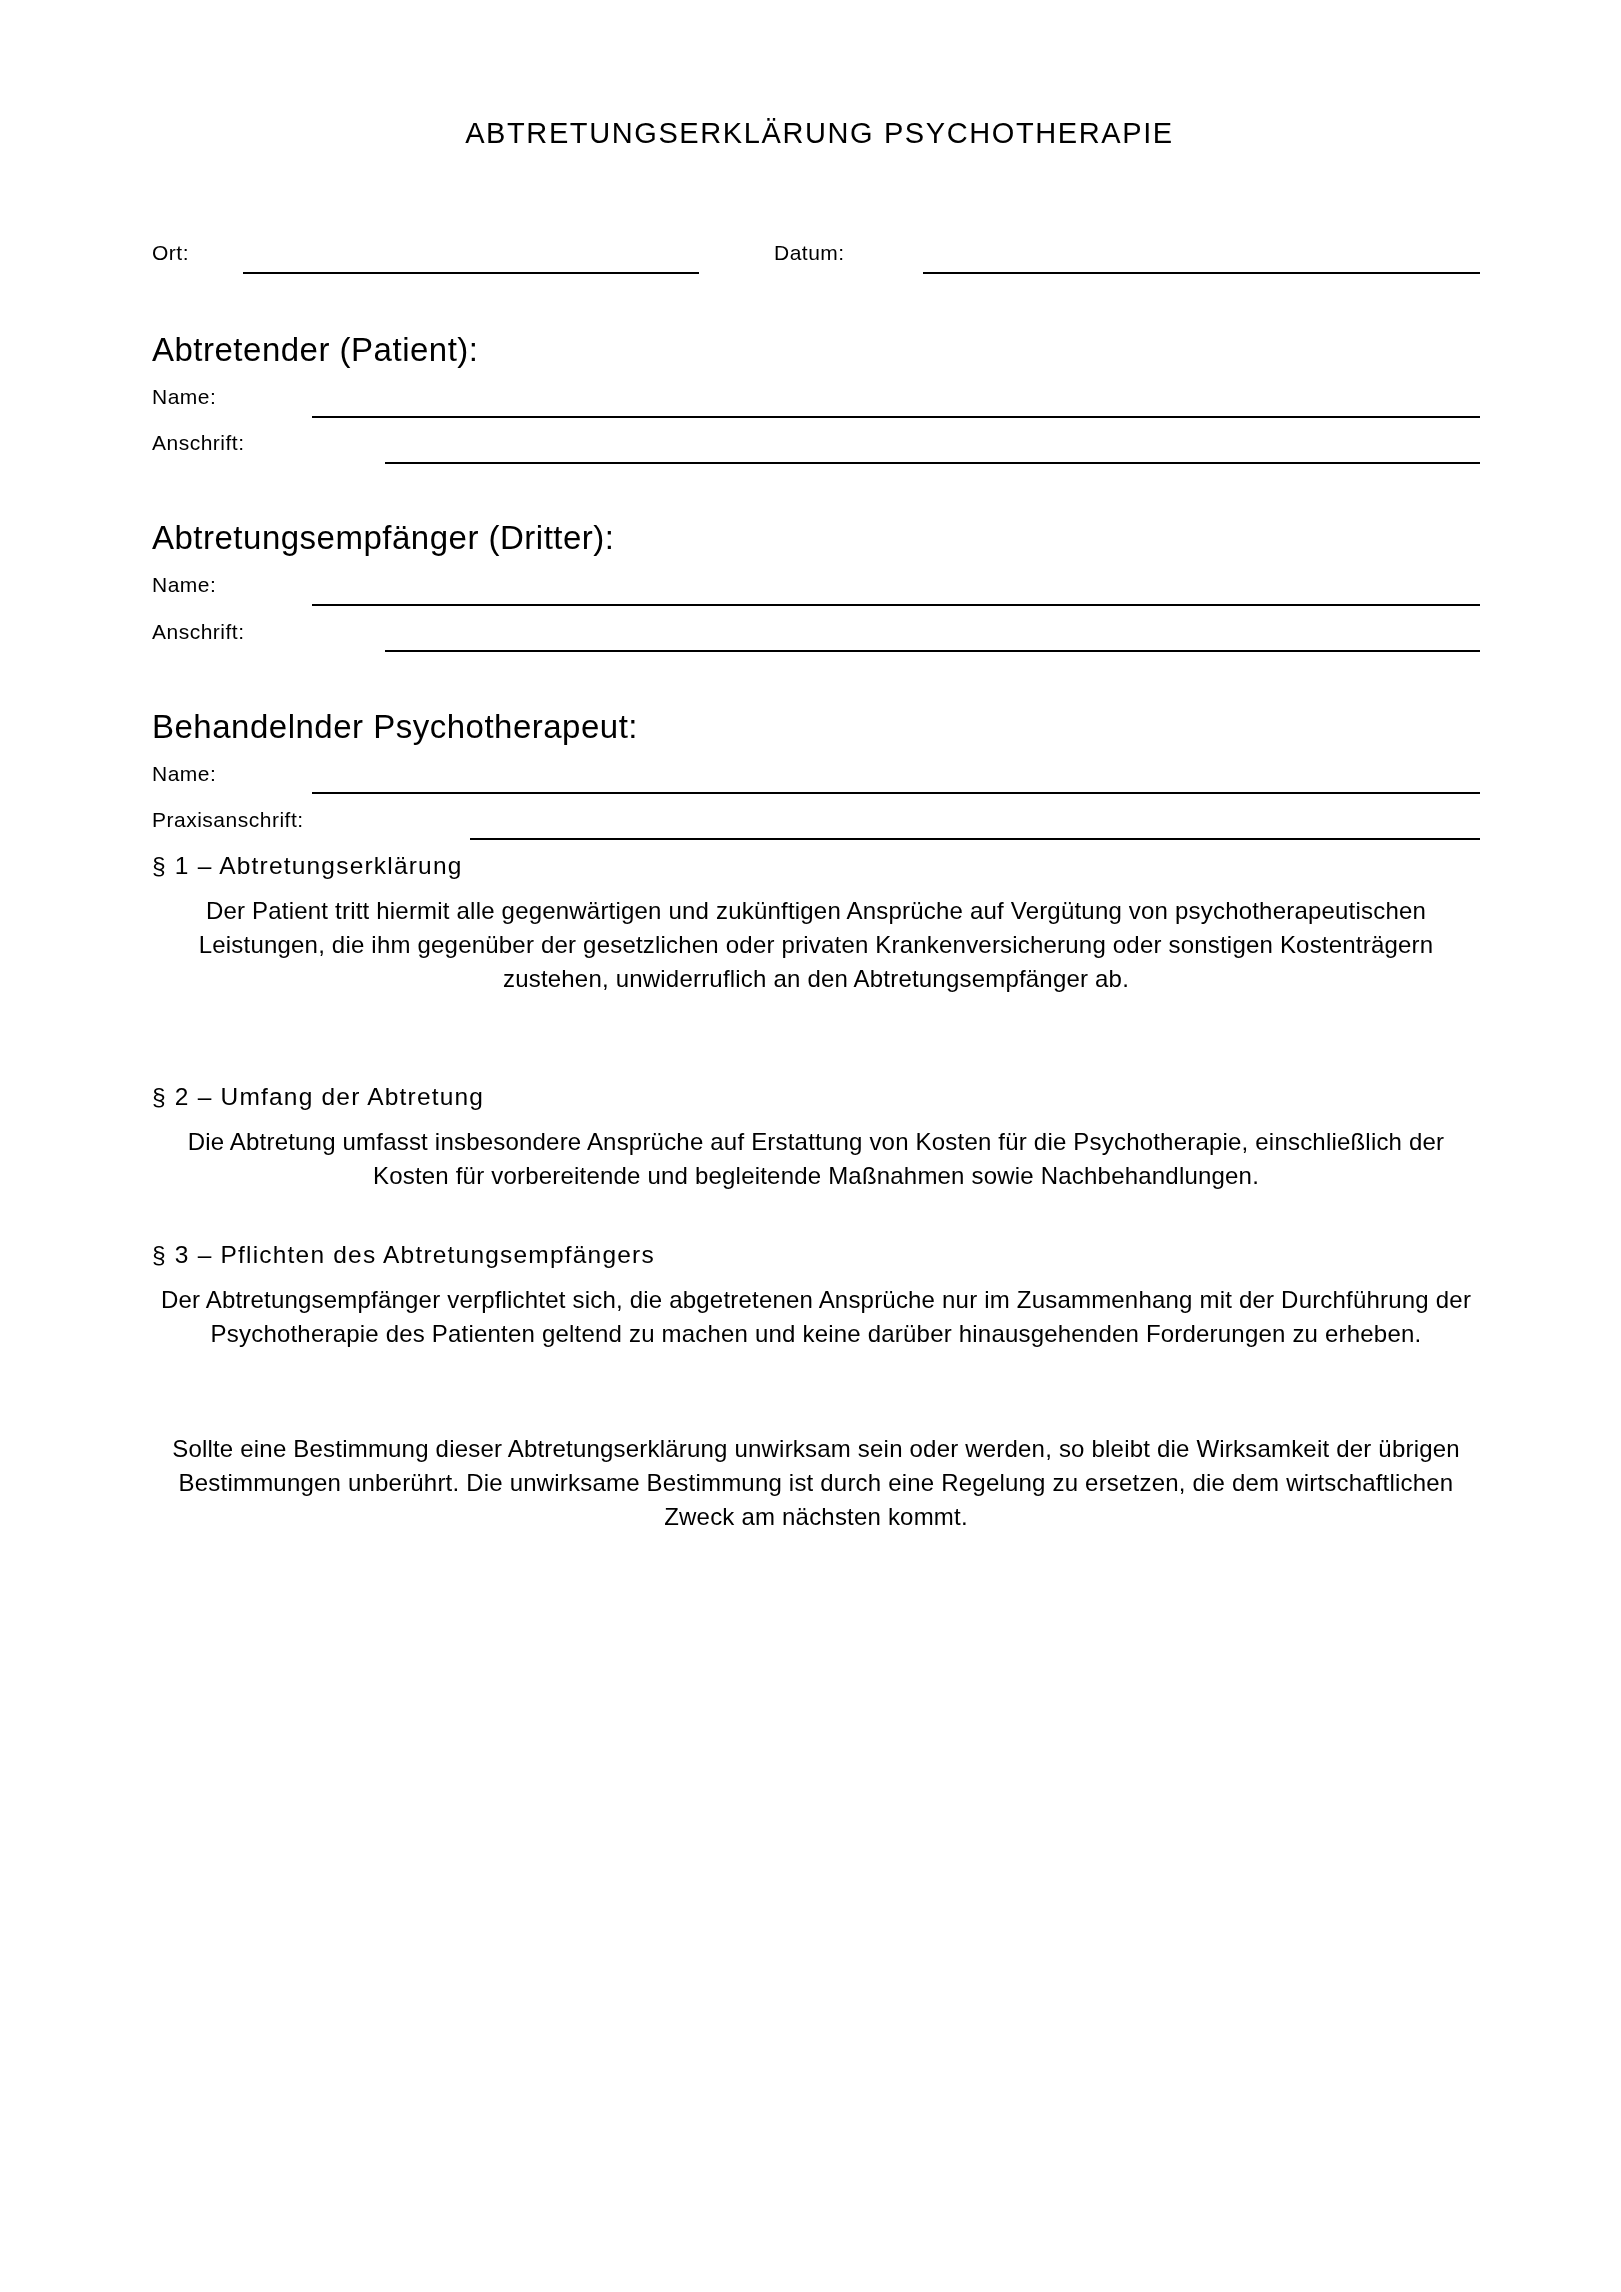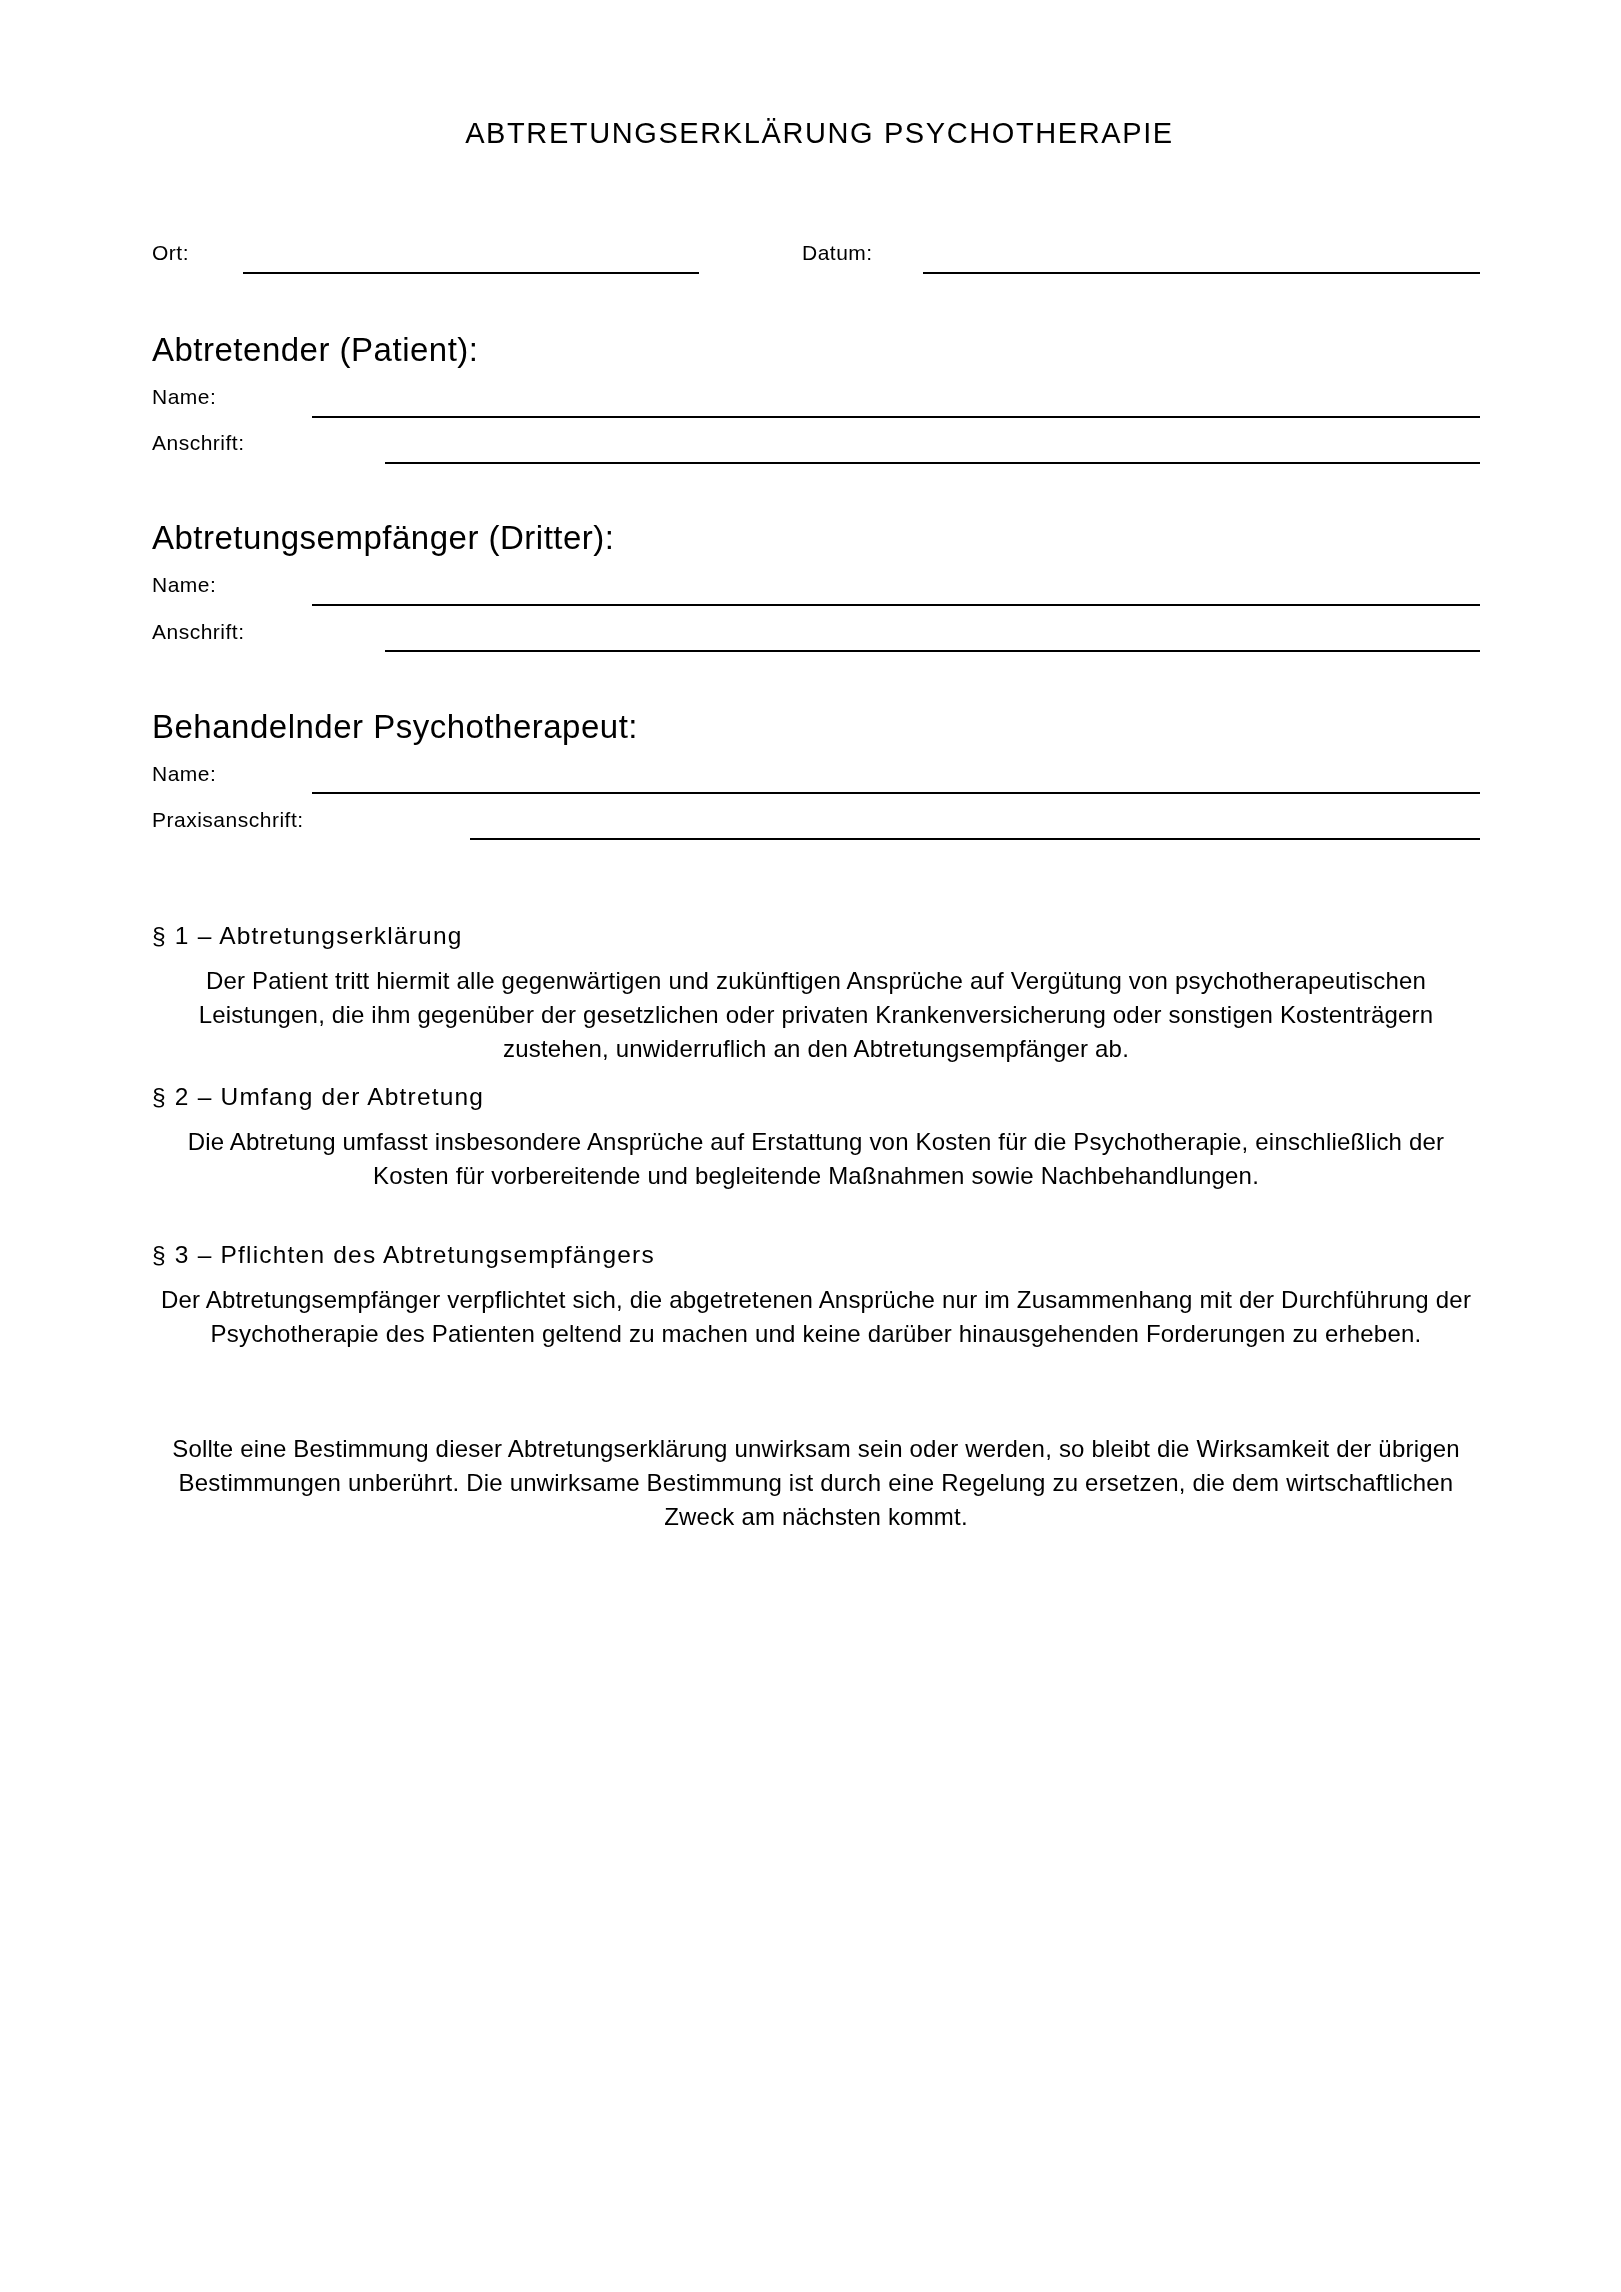--- a/index.html
+++ b/index.html
@@ -53,7 +53,7 @@
   
   .ort-label   { position: absolute; top: 238px; left: 152px; }
   .rule-ort    { top: 272px; left: 243px; width: 456px; }
-  .datum-label { position: absolute; top: 238px; left: 774px; margin-left: 28px; }
+  .datum-label { position: absolute; top: 238px; left: 774px; }
   .rule-datum  { top: 272px; left: 923px; width: 557px; }
 
   

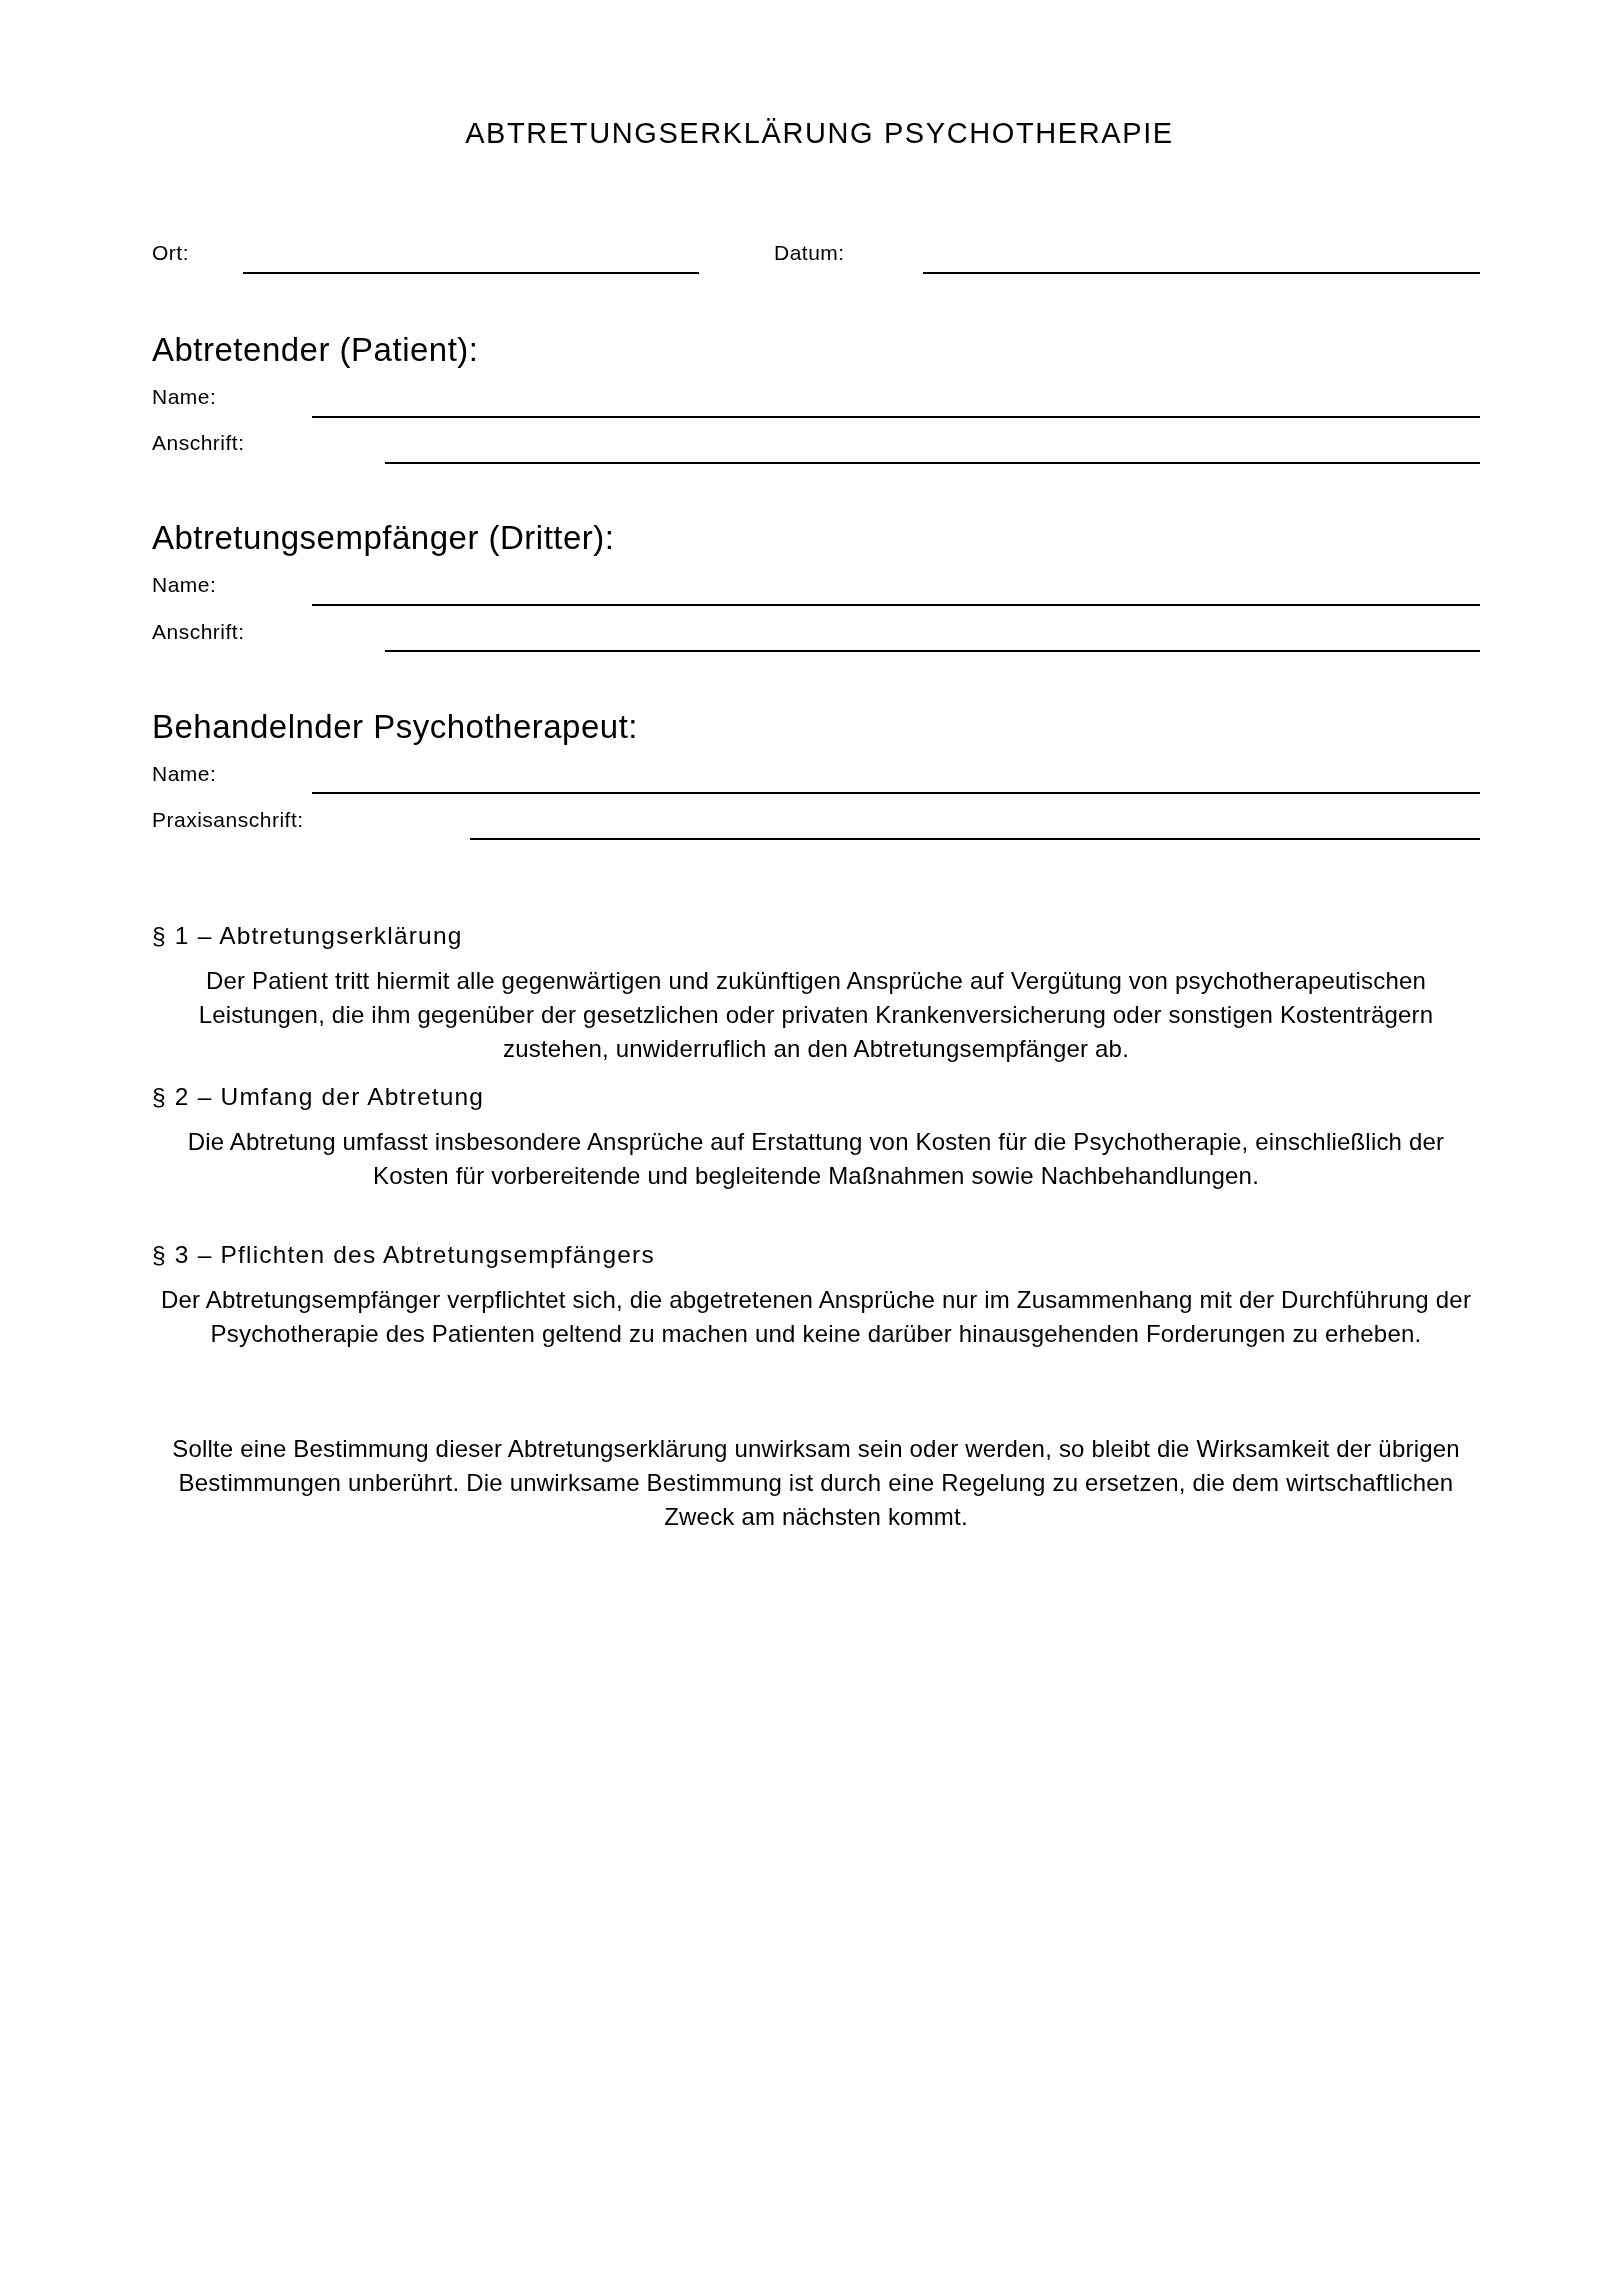--- a/index.html
+++ b/index.html
@@ -105,7 +105,7 @@
     text-align: center;
   }
 
-  .sec-1 { top: 921px; }
+  .sec-1 { top: 851px; }
   .sec-2 { top: 1082px; }
   .sec-3 { top: 1240px; }
   .sec-4 { top: 1432px; }

